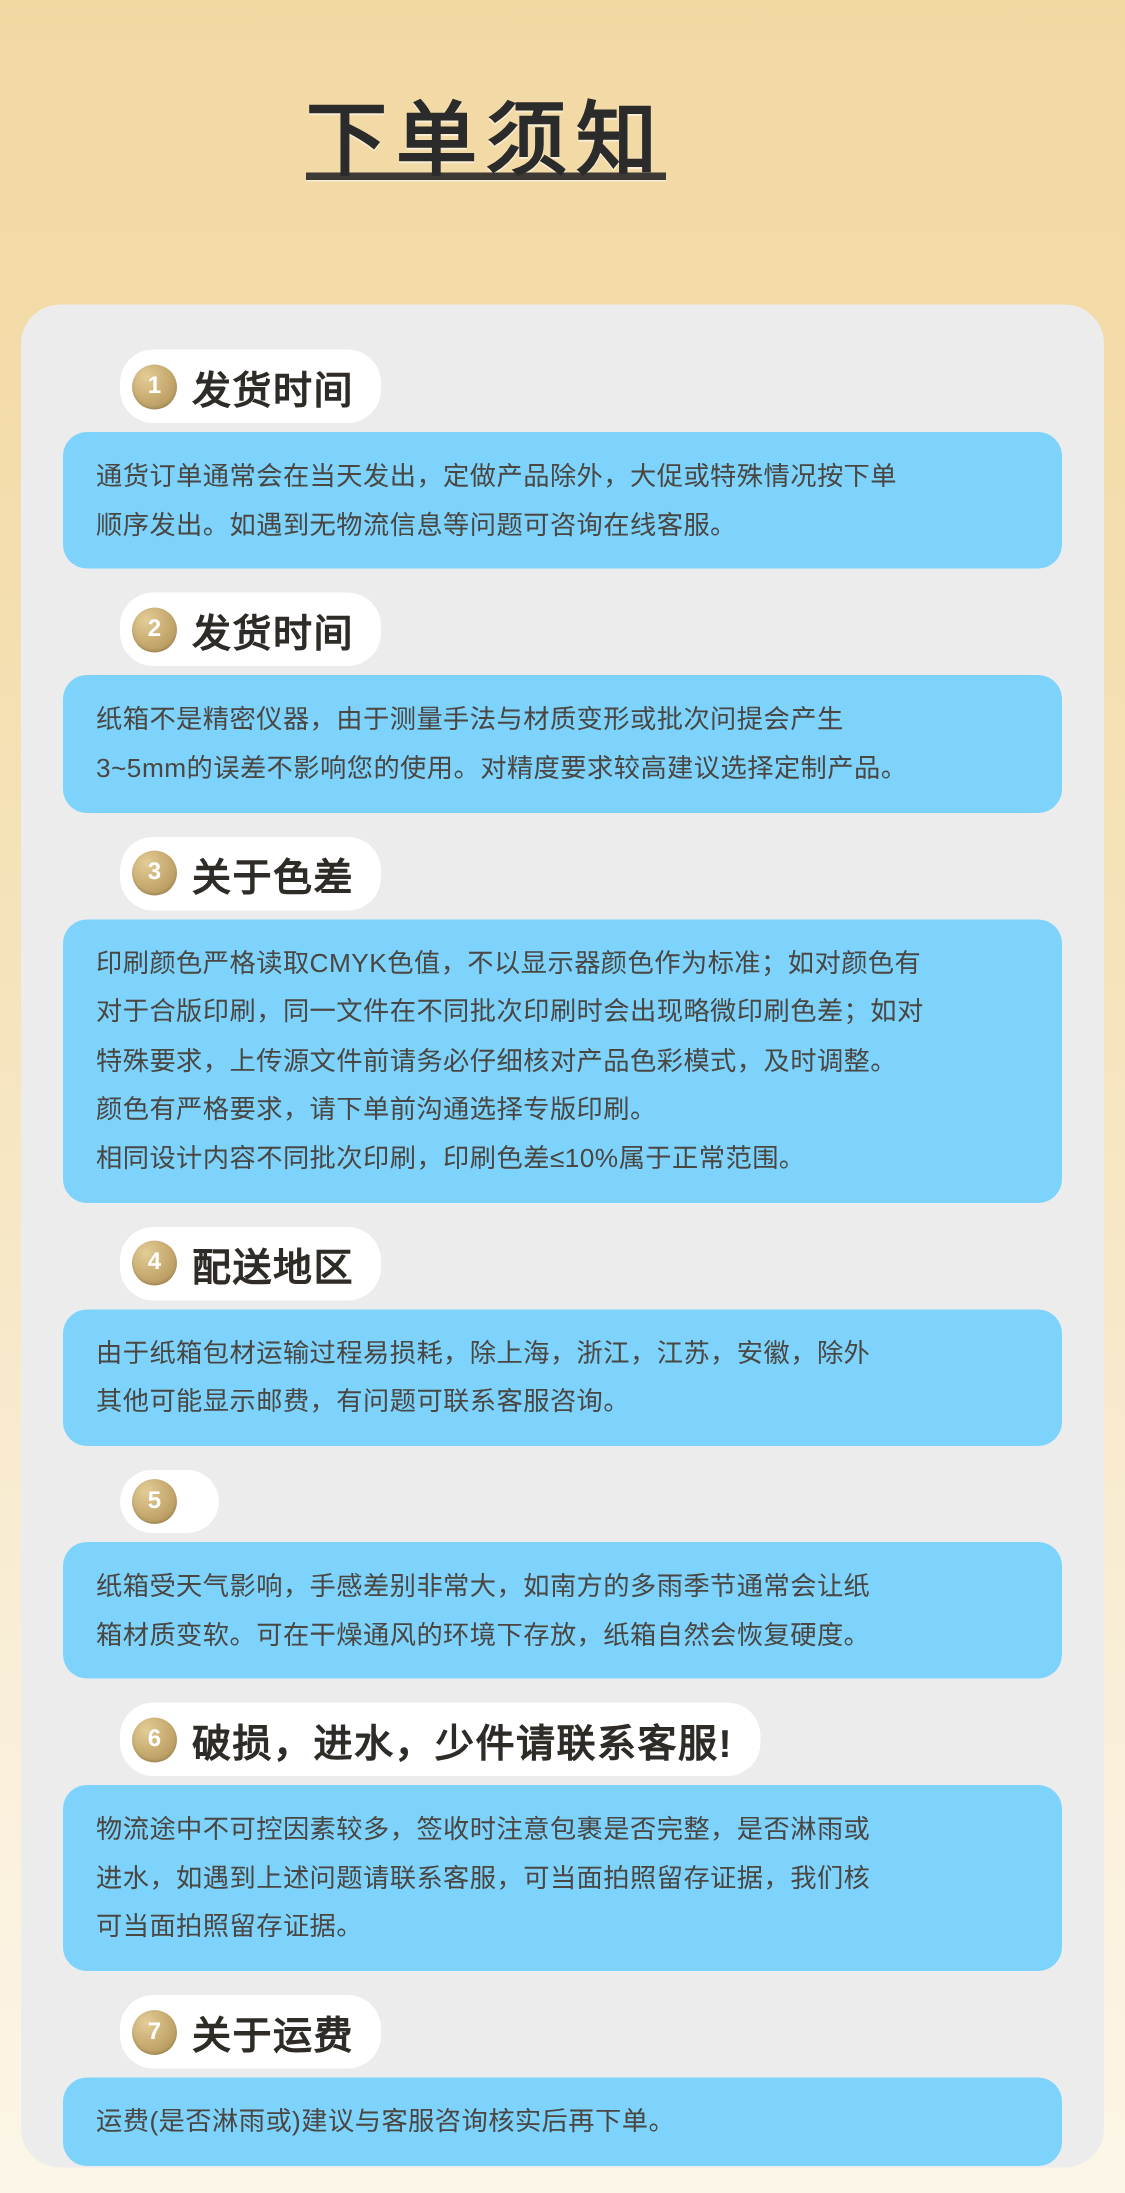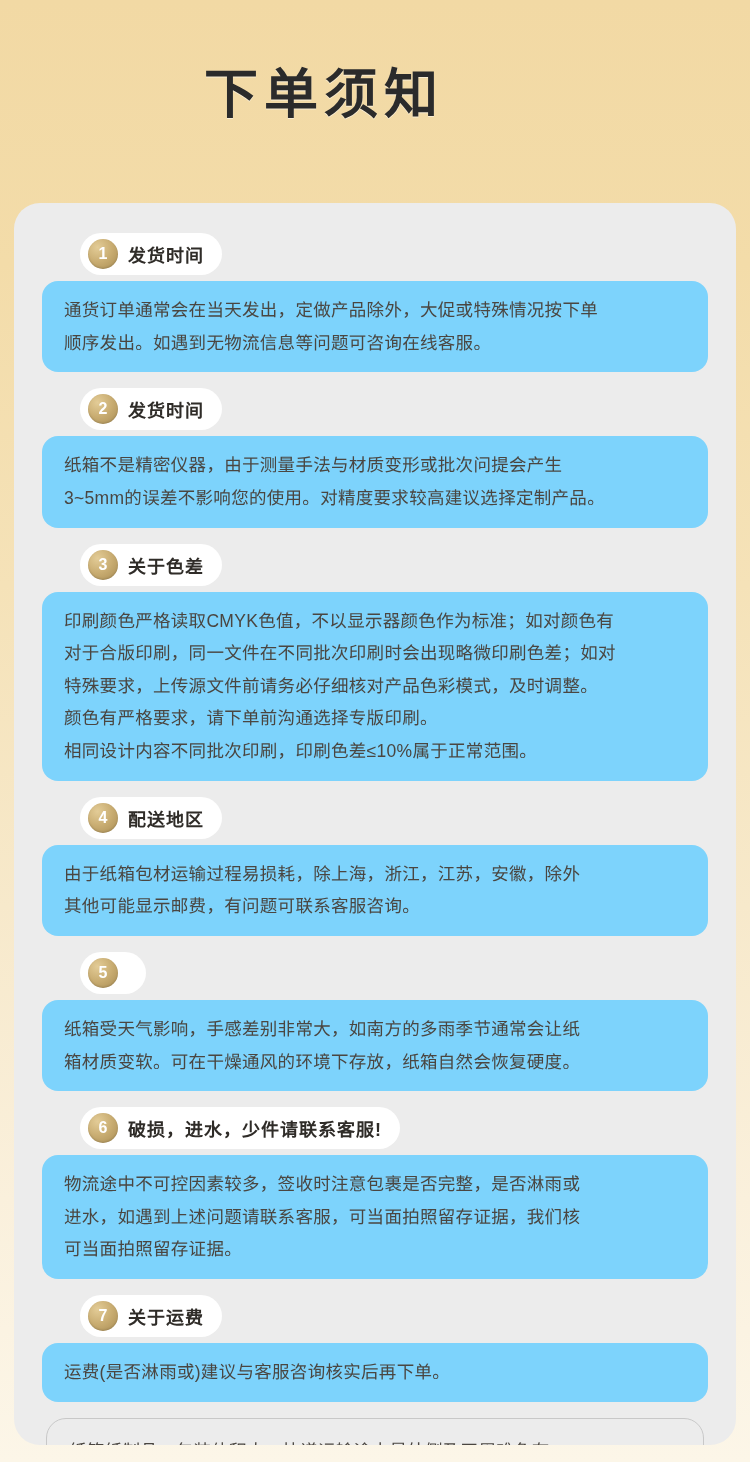--- a/index.html
+++ b/index.html
@@ -21,6 +21,7 @@
     height: 1462px;
     position: relative;
     box-sizing: border-box;
+    text-decoration: underline;
   }
   .page-title {
     text-align: center;

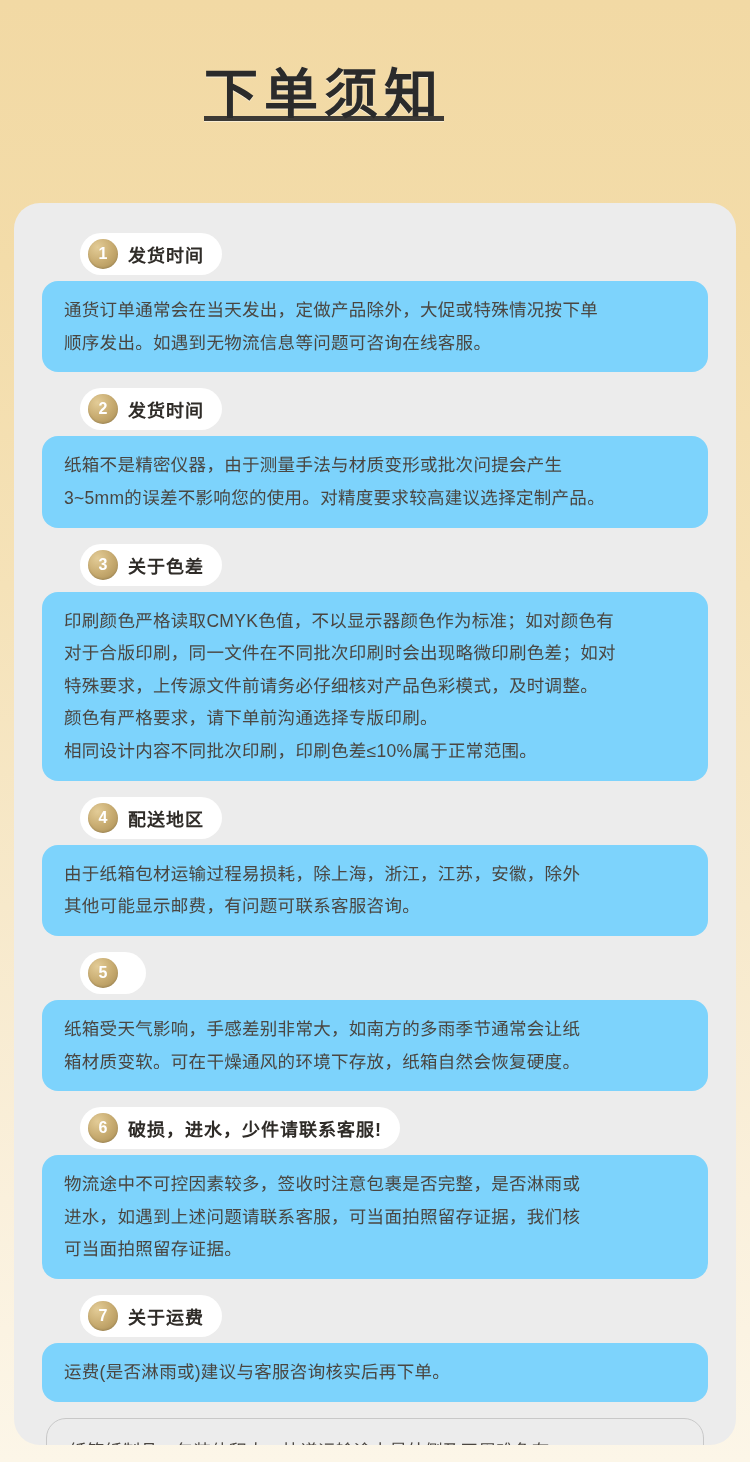--- a/index.html
+++ b/index.html
@@ -73,7 +73,7 @@
     flex: none;
   }
   .sec-title {
-    font-size: 18px;
+    font-size: 26px;
     font-weight: bold;
     color: #2f2c28;
     letter-spacing: 1px;

